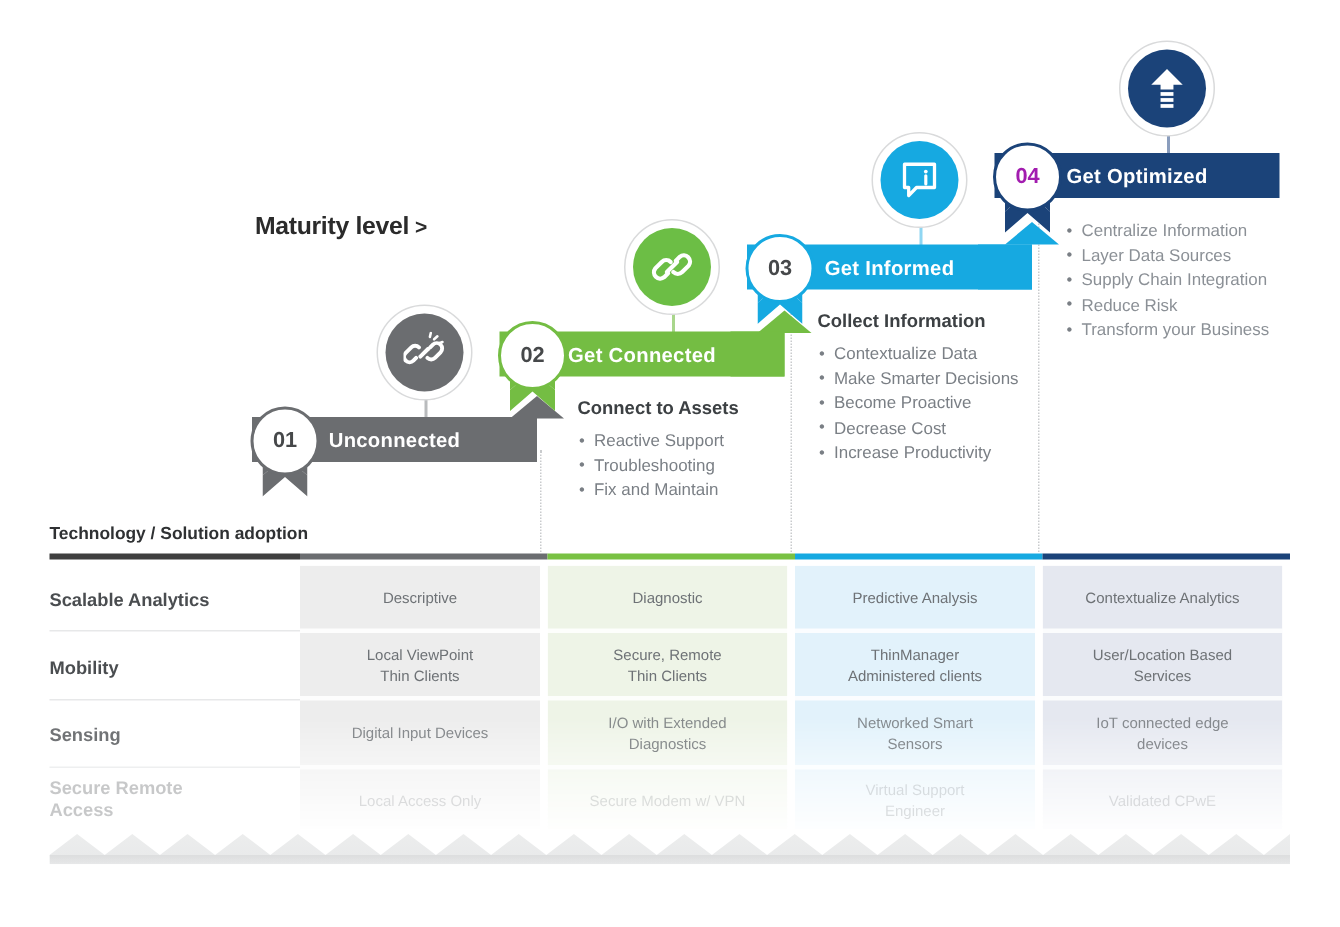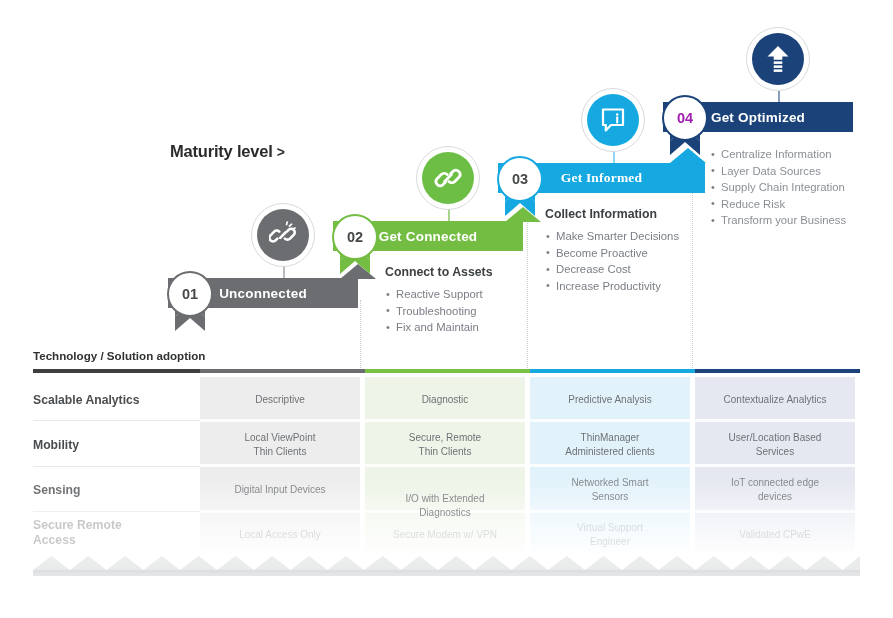--- a/index.html
+++ b/index.html
@@ -29,7 +29,7 @@
   .bar .bar-label { font-size: 13.5px; }
   .bar.b1 { left:168px; top:278px; width:190px; background:#6b6d70; }
   .bar.b2 { left:333px; top:221px; width:190px; background:#74bd43; }
-  .bar.b3 { left:498px; top:163px; width:207px; background:#16a9e1;font-family:Liberation Serif, serif; }
+  .bar.b3 { left:498px; top:163px; width:190px; background:#16a9e1; }
   .bar.b4 { left:663px; top:102px; width:190px; background:#1b4379; }
 
   

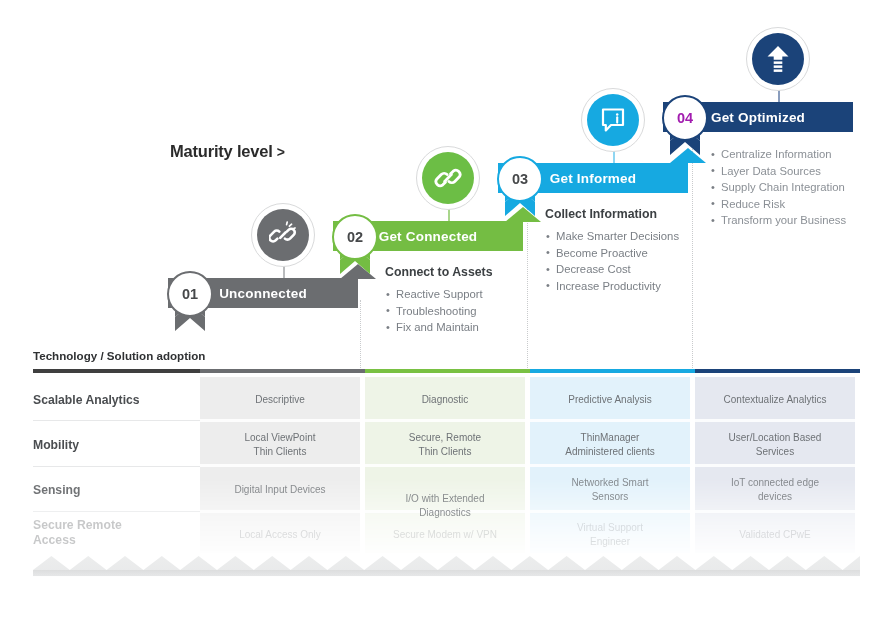--- a/index.html
+++ b/index.html
@@ -289,6 +289,7 @@
   <div class="block blk3">
     <div class="head">Collect Information</div>
     <ul>
+      <li>Contextualize Data</li>
       <li>Make Smarter Decisions</li>
       <li>Become Proactive</li>
       <li>Decrease Cost</li>

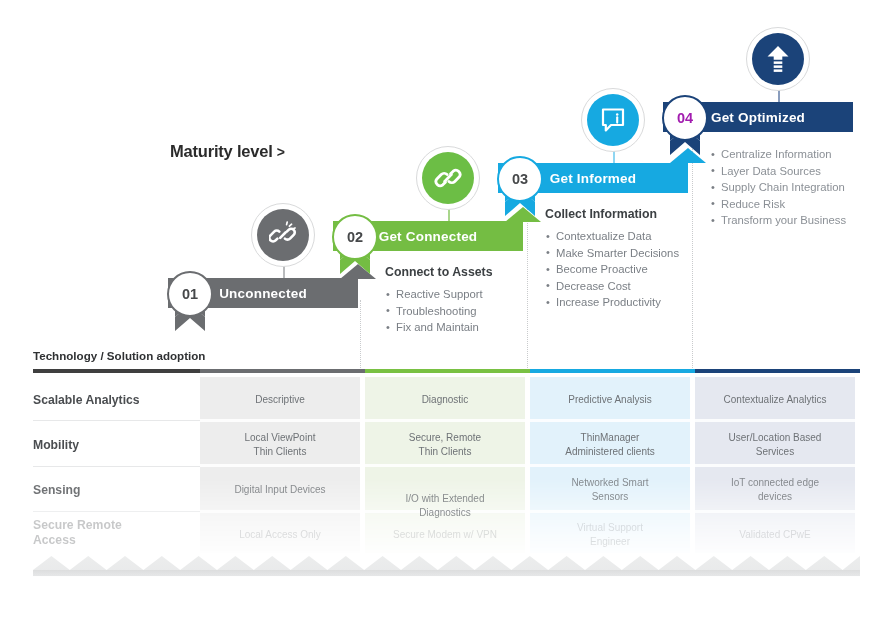--- a/index.html
+++ b/index.html
@@ -381,7 +381,7 @@
   <div class="cell" style="left:200px; top:470px; width:160px; height:40px; opacity:.8;">
     <span style="white-space:pre-line;">Digital Input Devices</span>
   </div>
-  <div class="cell" style="left:365px; top:470px; width:160px; height:40px; opacity:.8;margin-top:16px;">
+  <div class="cell" style="left:365px; top:470px; width:160px; height:40px; opacity:.8;">
     <span style="white-space:pre-line;">I/O with Extended
 Diagnostics</span>
   </div>

